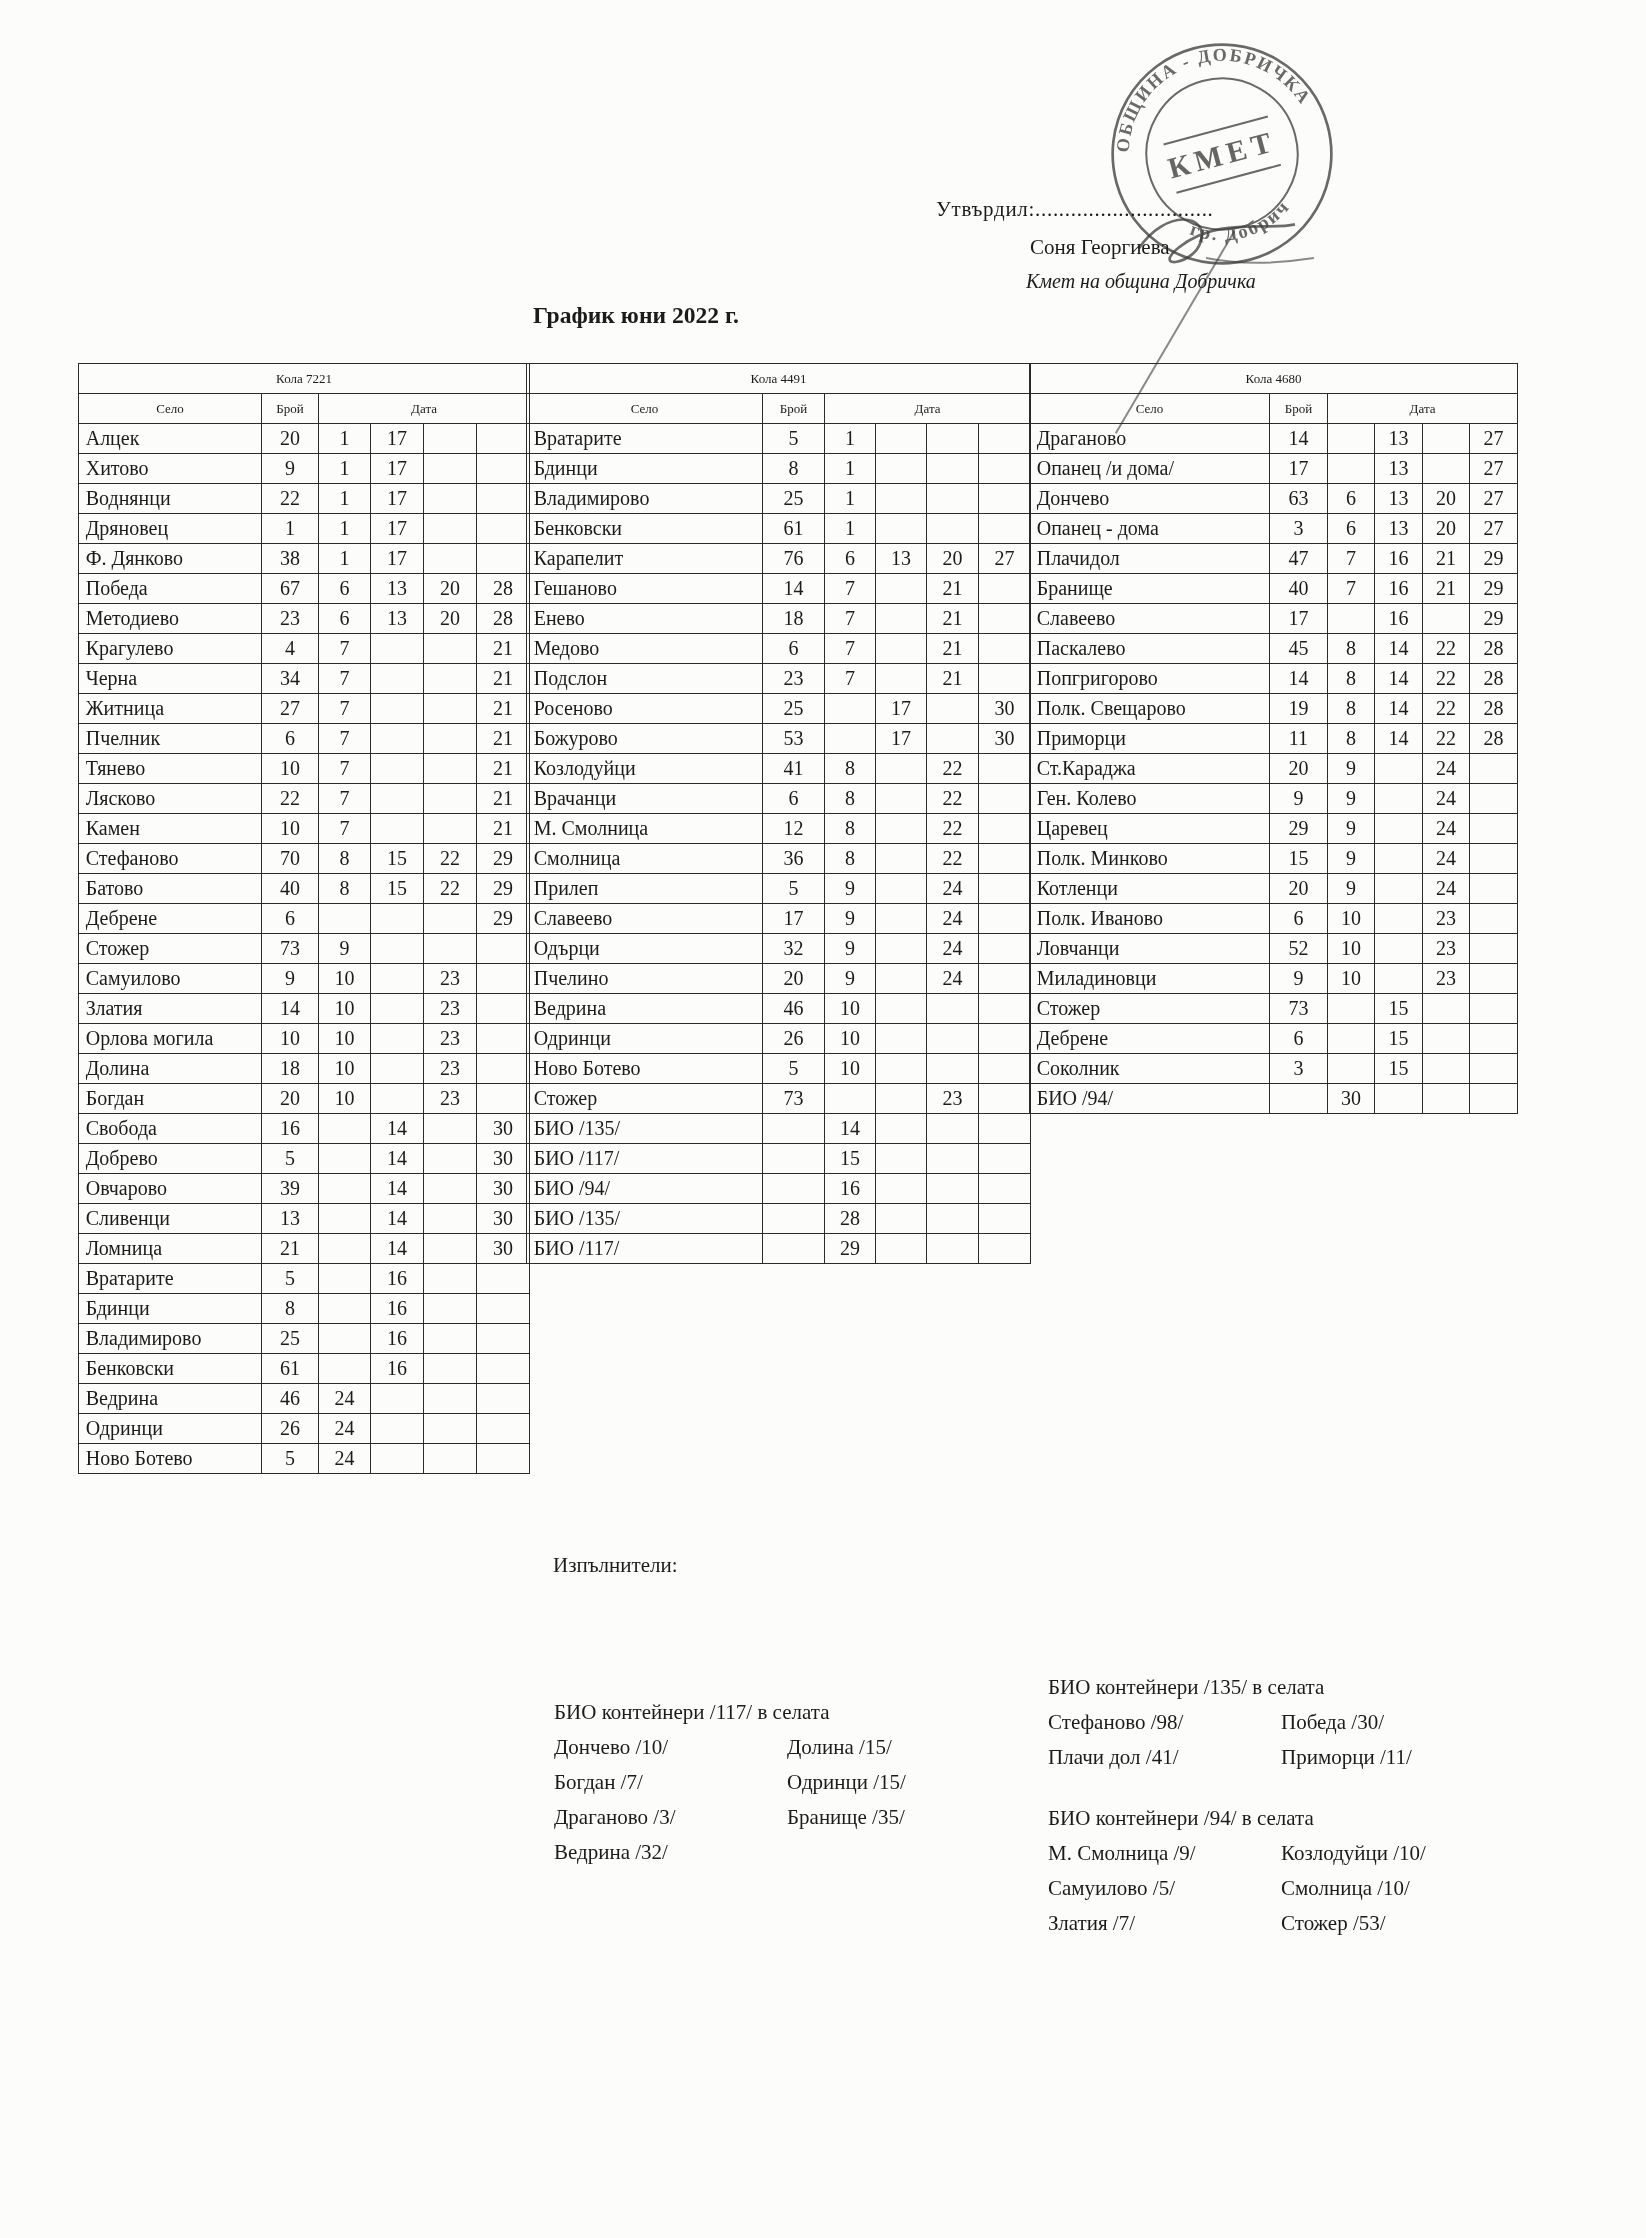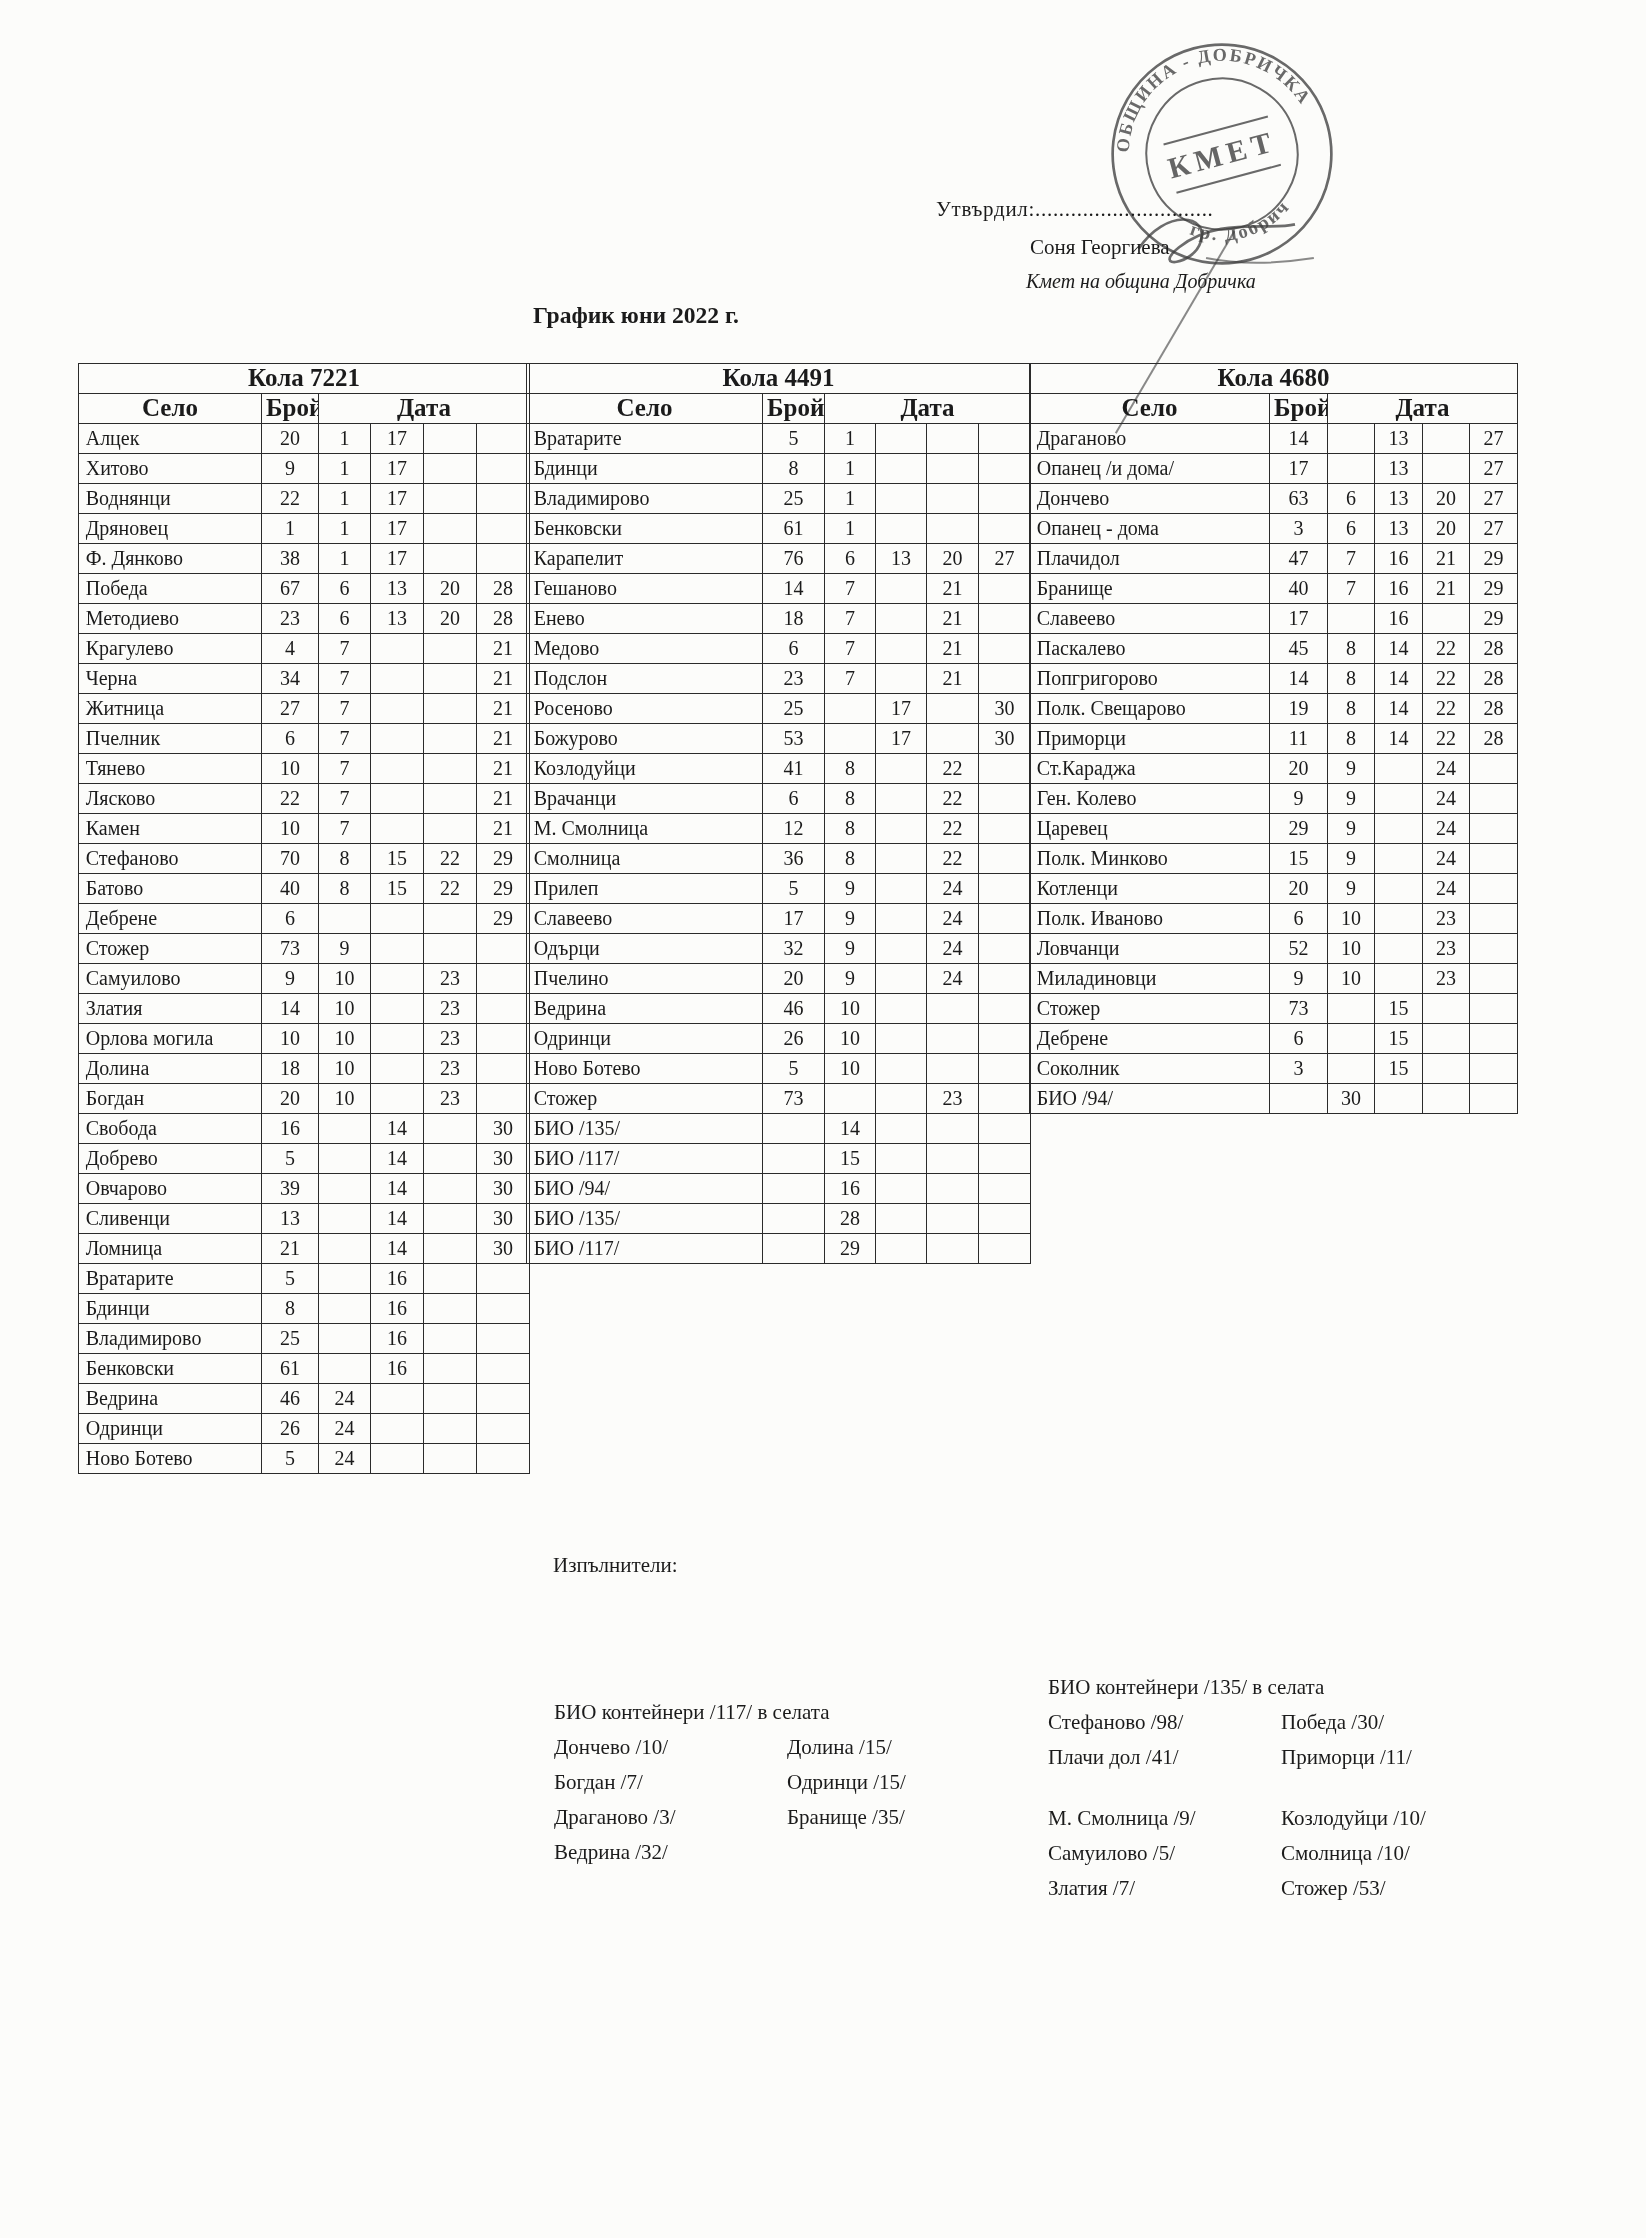--- a/index.html
+++ b/index.html
@@ -24,7 +24,7 @@
     font-size:20px; line-height:1.05; text-align:center;
     white-space:nowrap; overflow:hidden;
   }
-  .tbl thead th { font-weight:bold; font-size:25px;margin-top:20px; }
+  .tbl thead th { font-weight:normal; font-size:13px;margin-top:20px; }
   .tbl td.c-village { text-align:left; padding-left:6.7px; }
 
   .block-title { font-size:21px; line-height:35px; white-space:nowrap; }

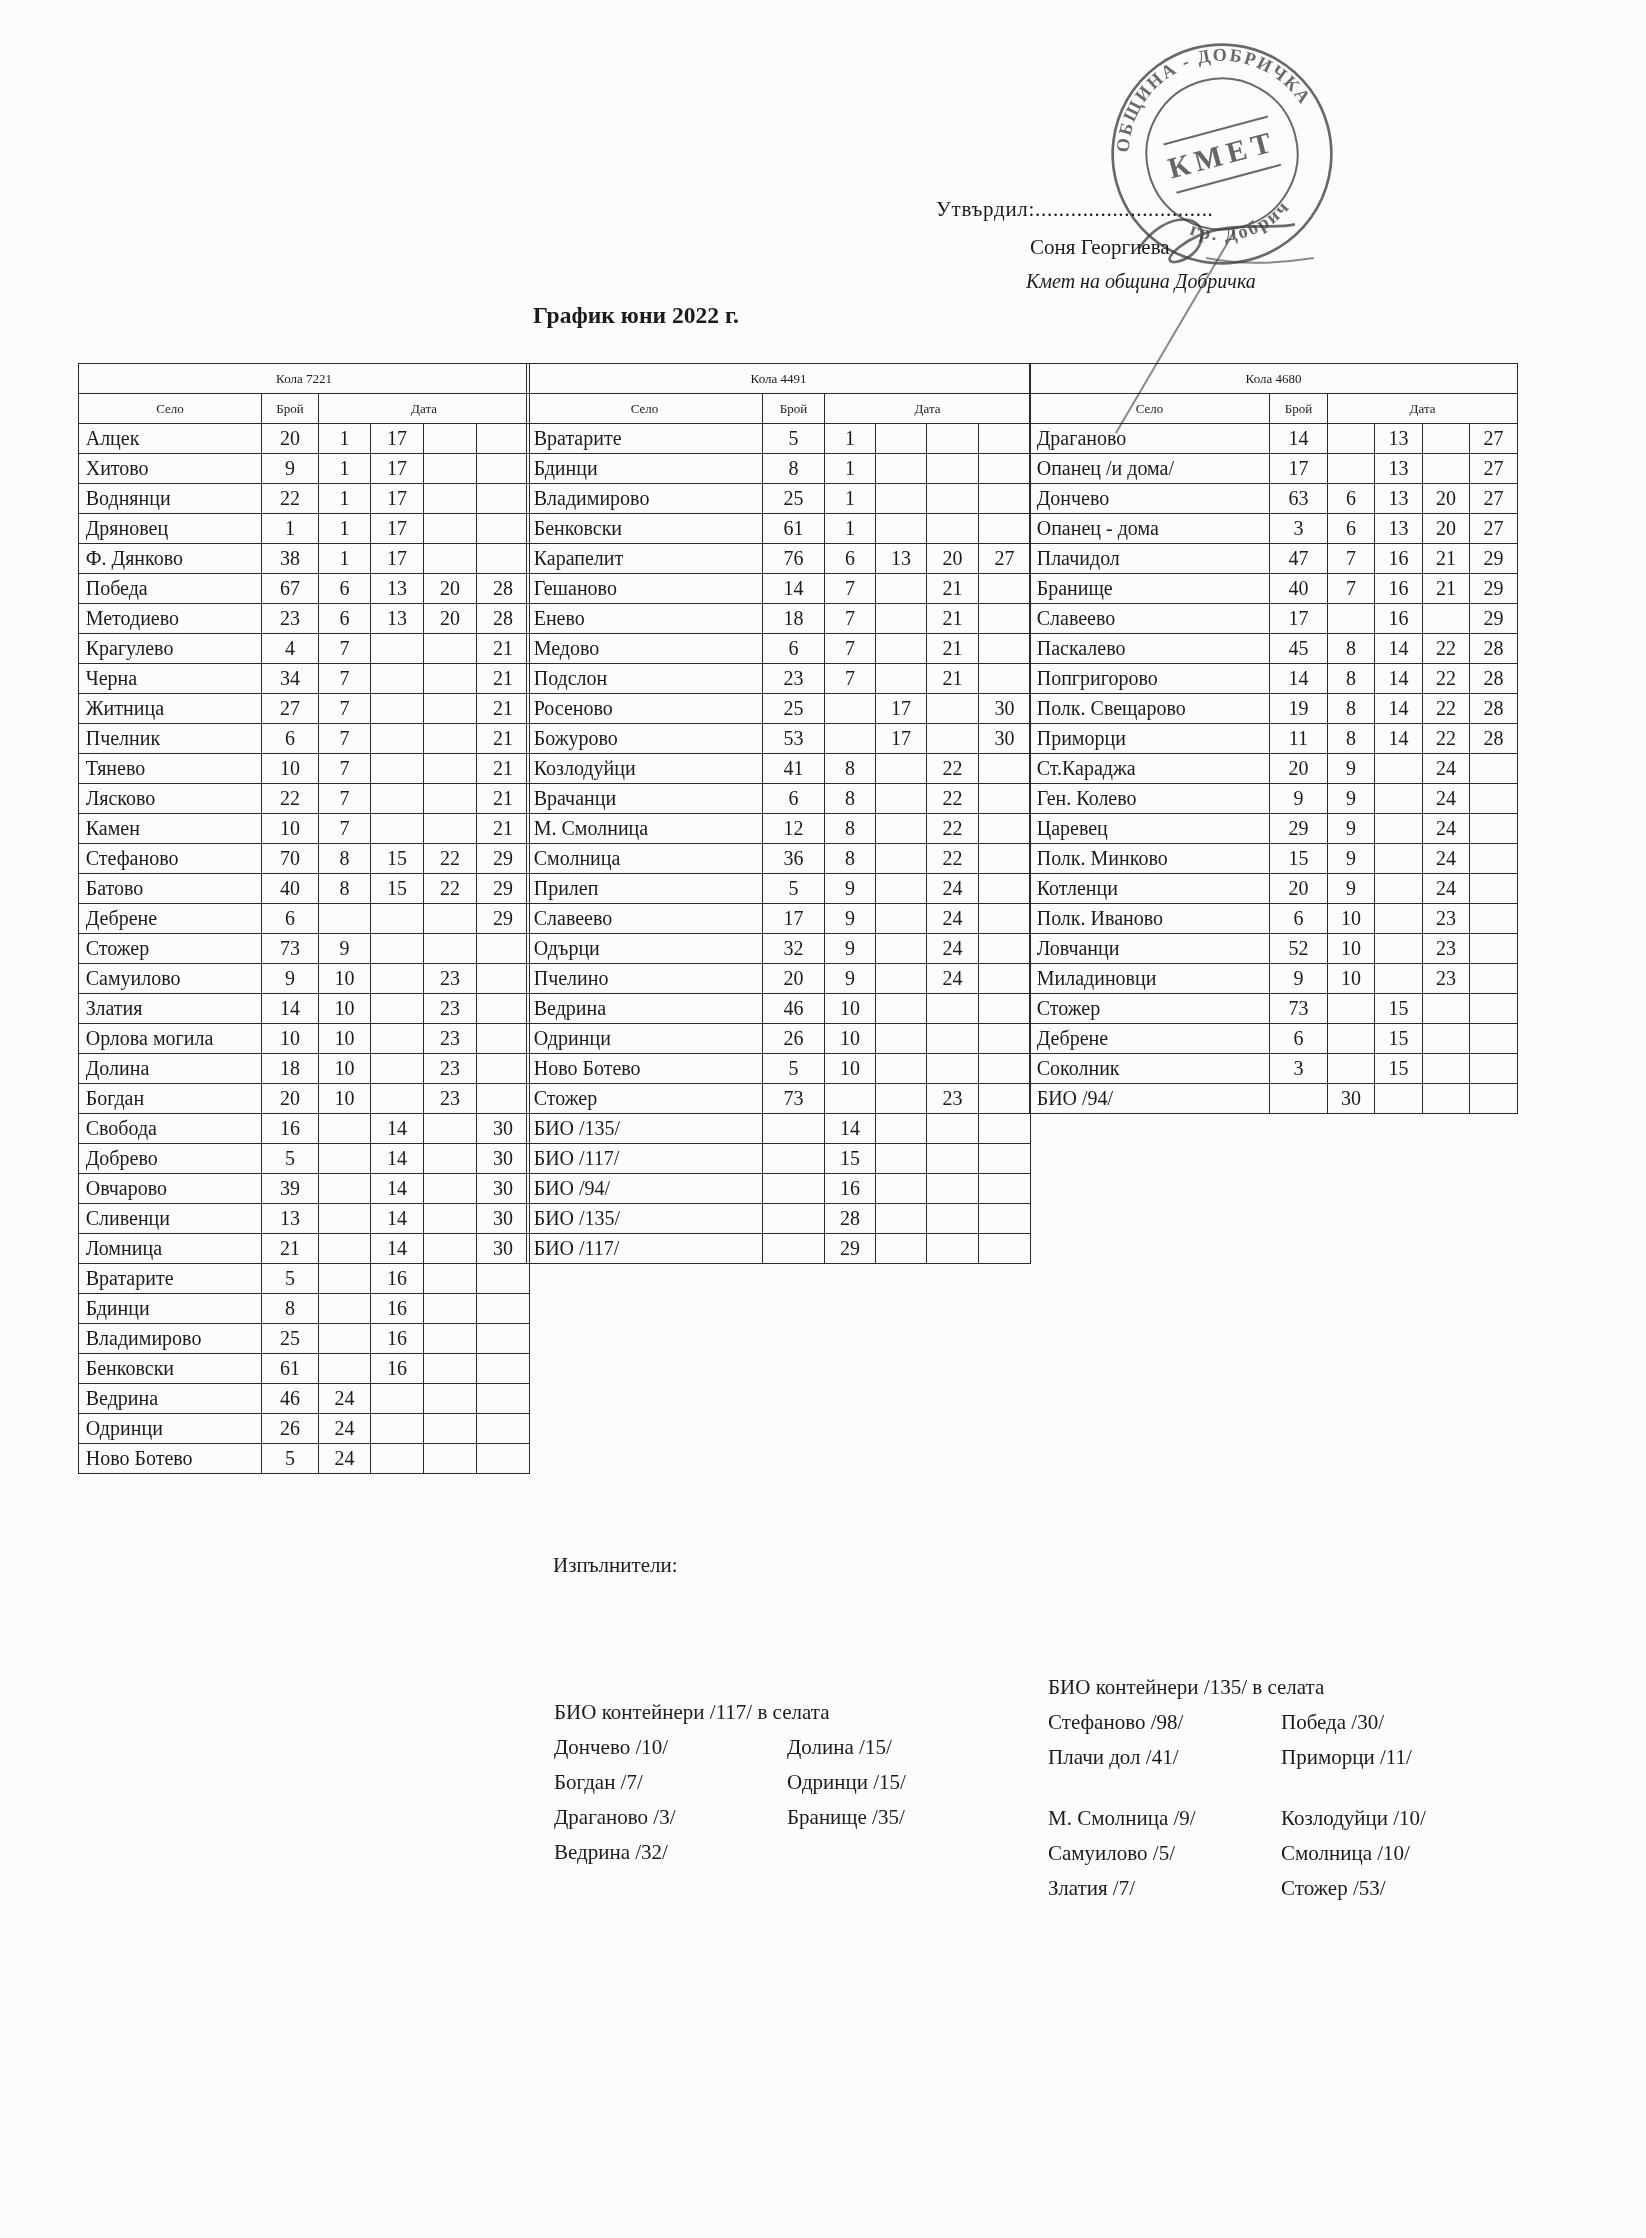--- a/index.html
+++ b/index.html
@@ -856,6 +856,7 @@
   </div>
 
   <div class="abs footer-block" style="left:1048px; top:1801px;">
+    <div class="block-title">БИО контейнери /94/ в селата</div>
     <div>
         <div class="pair-row"><span class="pair-cell">М. Смолница /9/</span><span class="pair-cell">Козлодуйци /10/</span></div>
         <div class="pair-row"><span class="pair-cell">Самуилово /5/</span><span class="pair-cell">Смолница /10/</span></div>

